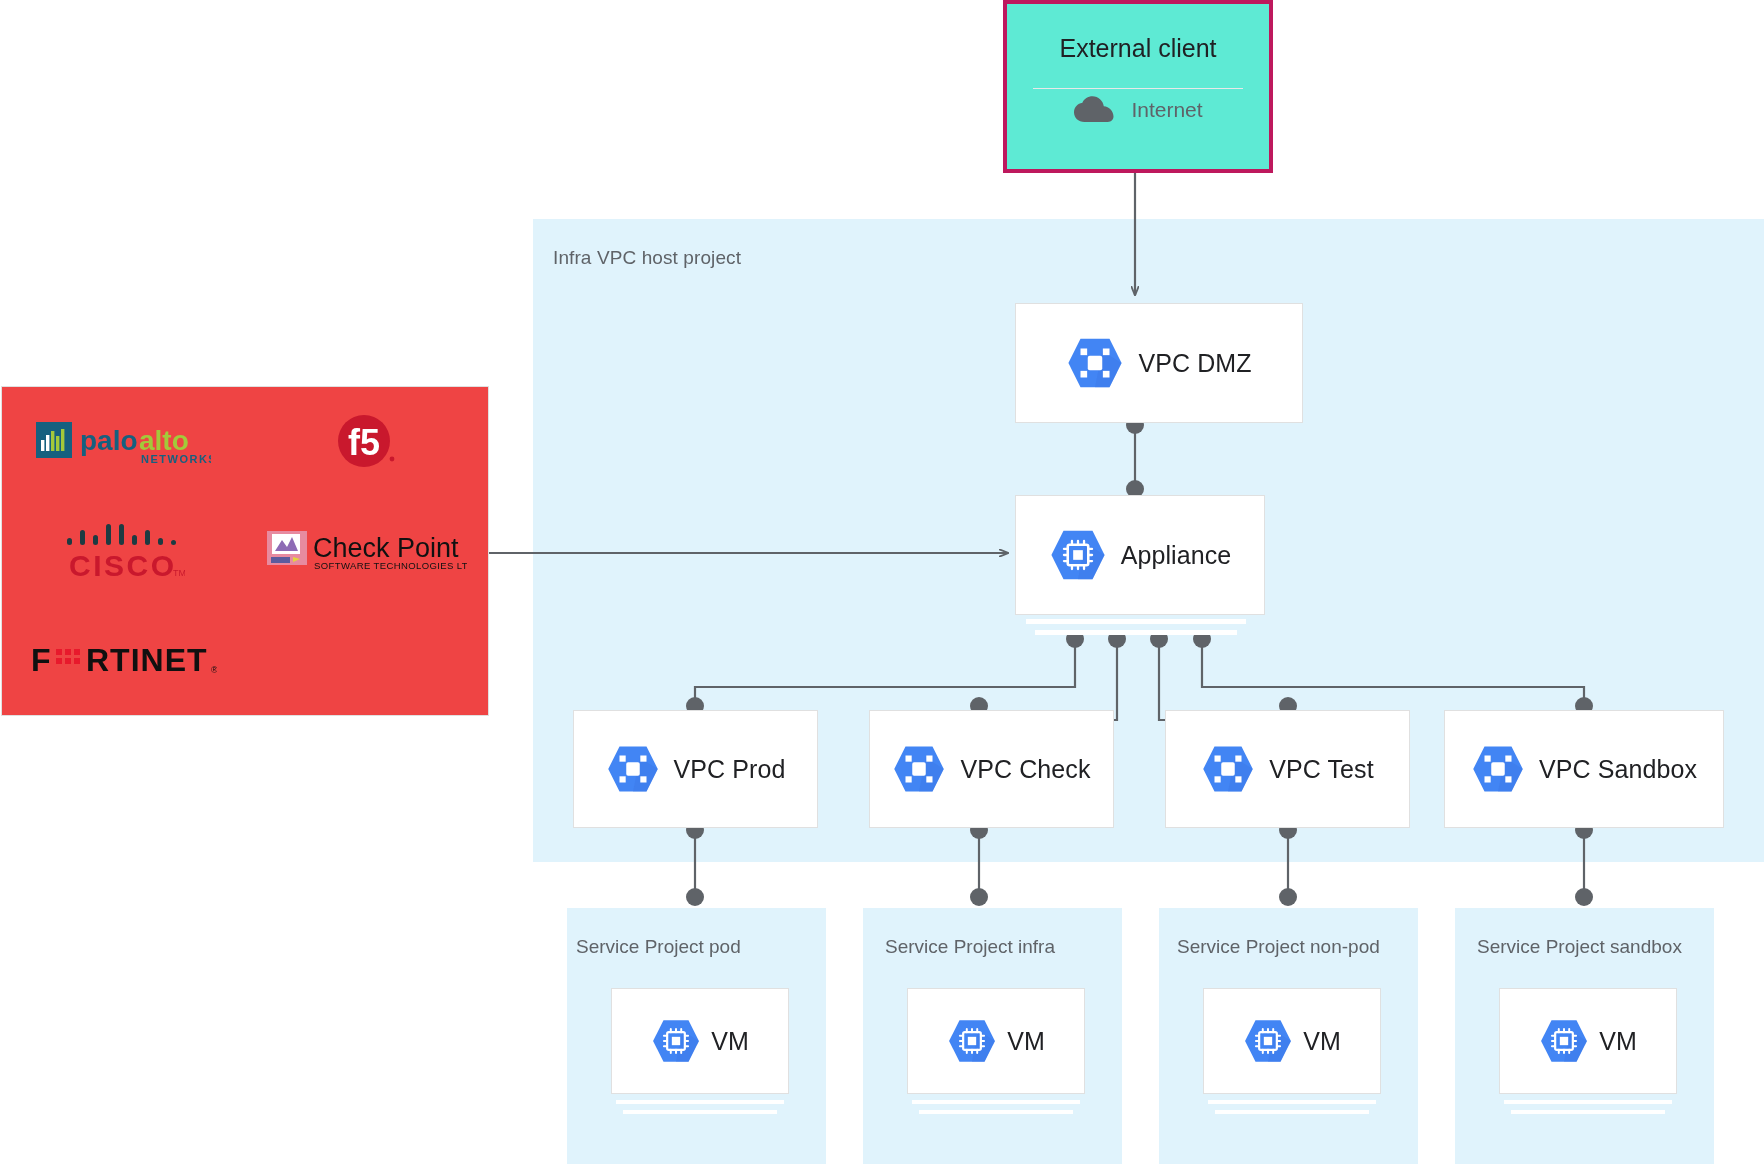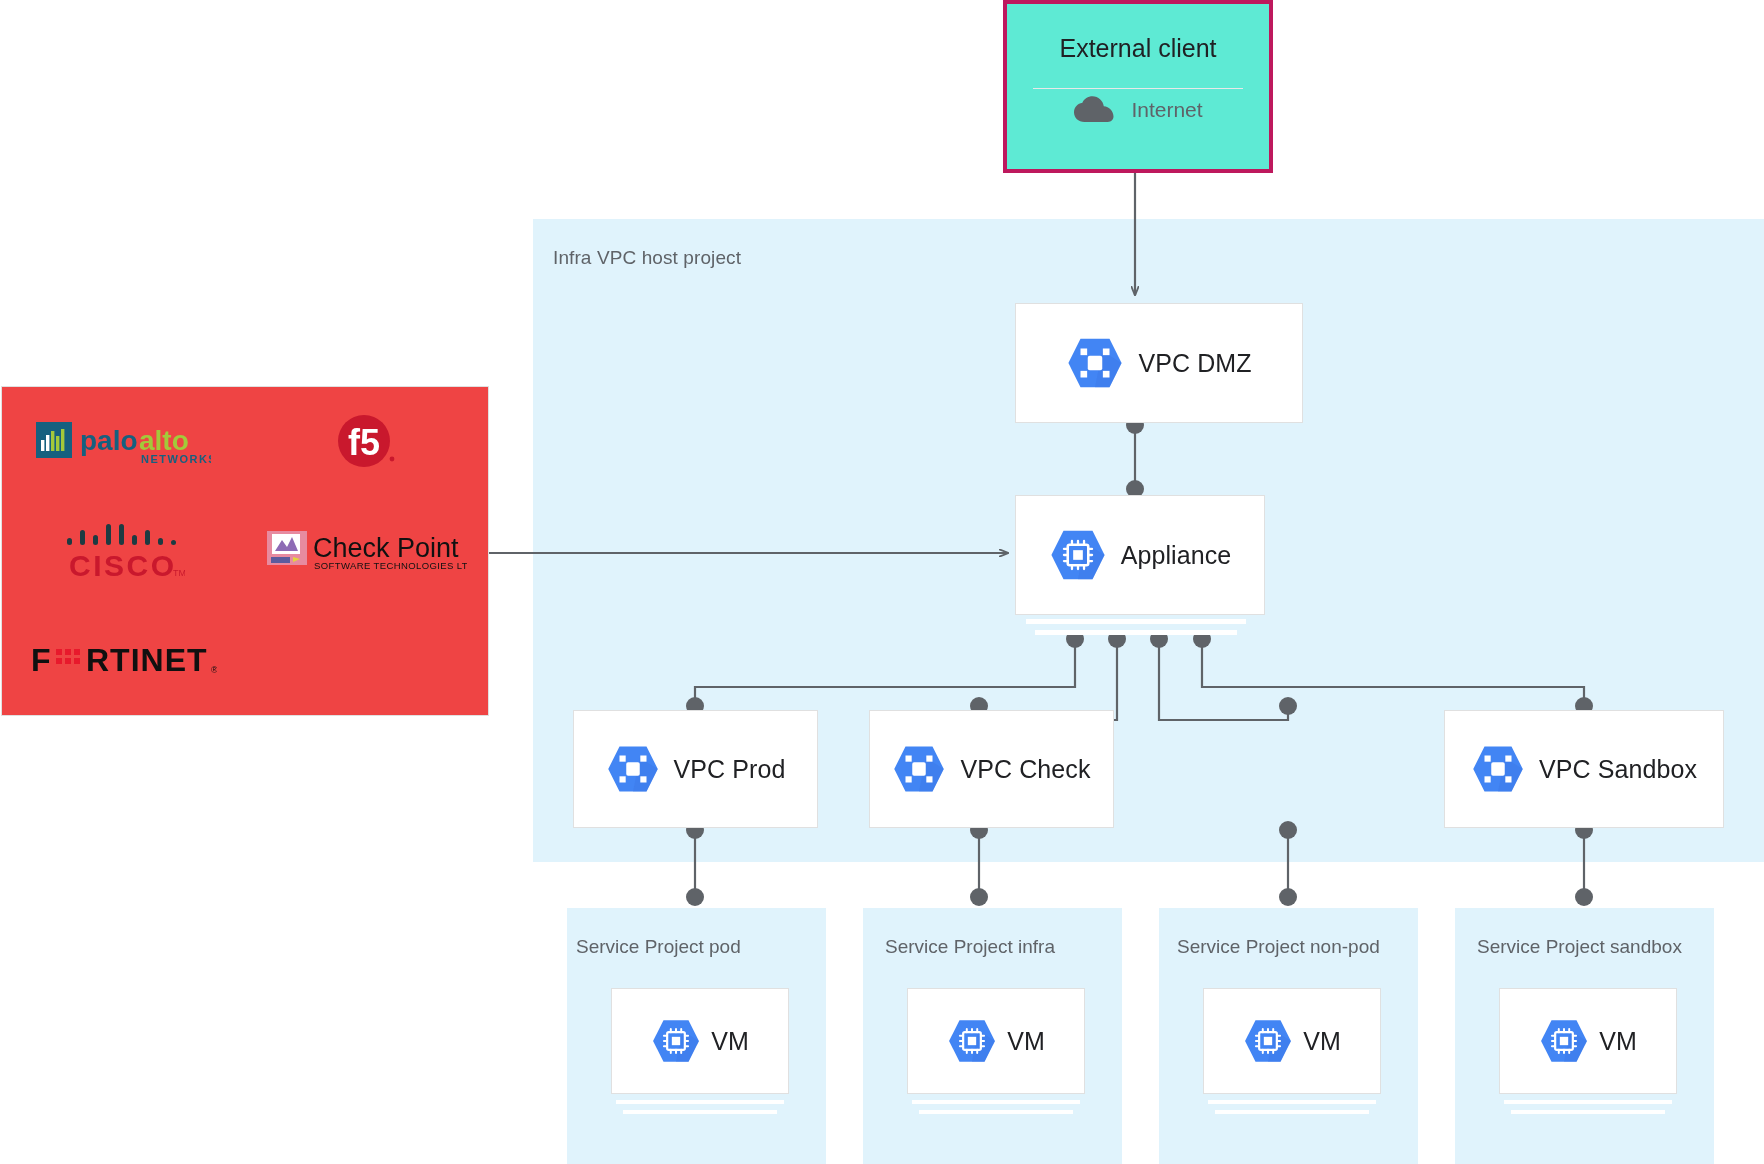--- a/index.html
+++ b/index.html
@@ -386,6 +386,24 @@
     </div>
   </div>
 
+  <div class="card" style="left:1165px; top:710px; width:245px; height:118px;">
+    <div class="card-inner">
+      <span>
+        <svg class="hex-svg" width="54" height="54" viewBox="0 0 48 48" xmlns="http://www.w3.org/2000/svg">
+          <path d="M12 4 H36 L46 24 L36 44 H12 L2 24 Z" fill="#4285f4"></path>
+          <path d="M30 14 L46 24 L36 44 H24 Z" fill="#3b78e7" opacity=".45"></path>
+          <g fill="#ffffff">
+            <rect x="18" y="18" width="12" height="12" rx="1.6"></rect>
+            <rect x="12" y="12" width="5.5" height="5.5"></rect>
+            <rect x="30.5" y="12" width="5.5" height="5.5"></rect>
+            <rect x="12" y="30.5" width="5.5" height="5.5"></rect>
+            <rect x="30.5" y="30.5" width="5.5" height="5.5"></rect>
+          </g>
+        </svg>
+      </span>
+      <span class="card-label">VPC Test</span>
+    </div>
+  </div>
 
   <div class="card" style="left:1444px; top:710px; width:280px; height:118px;">
     <div class="card-inner">

